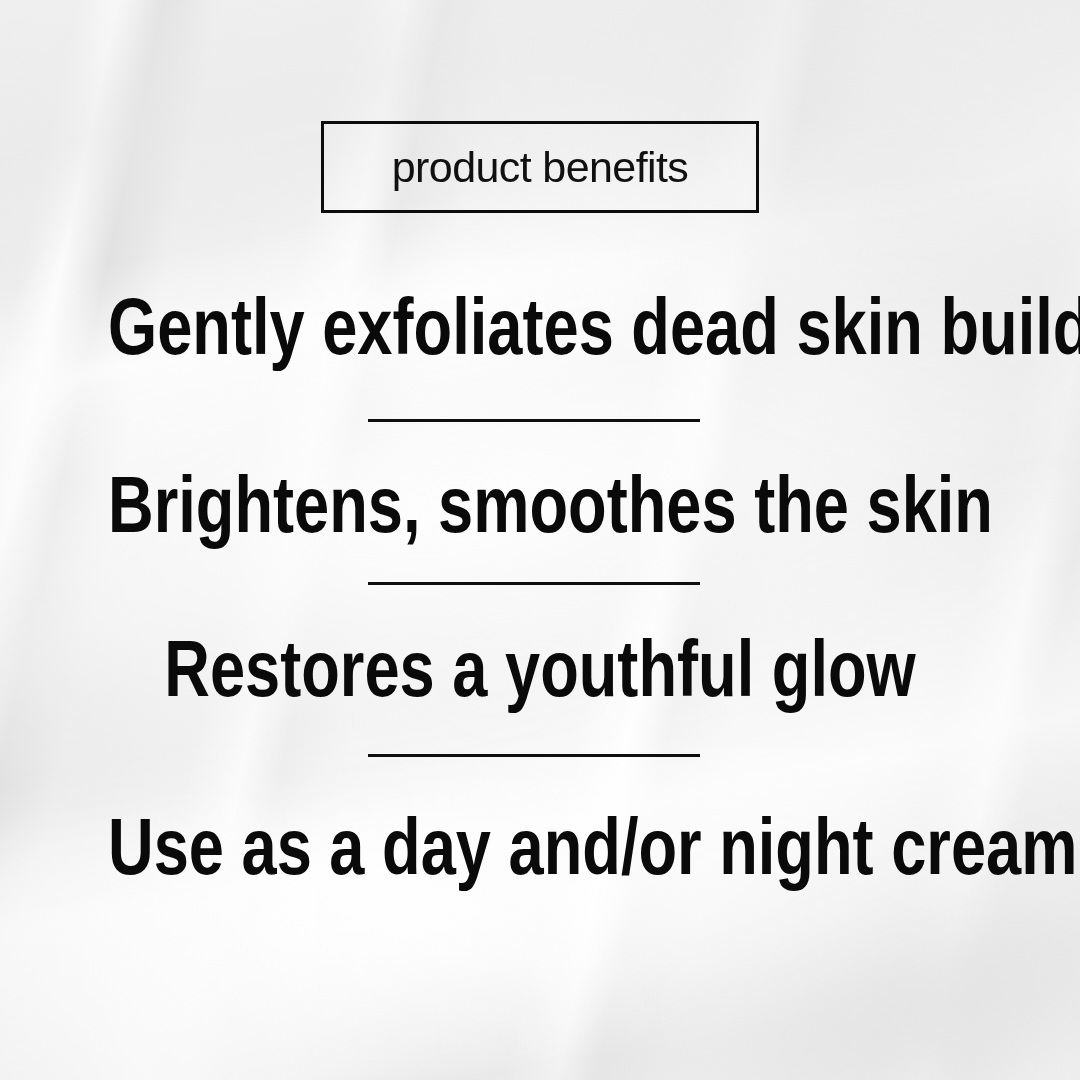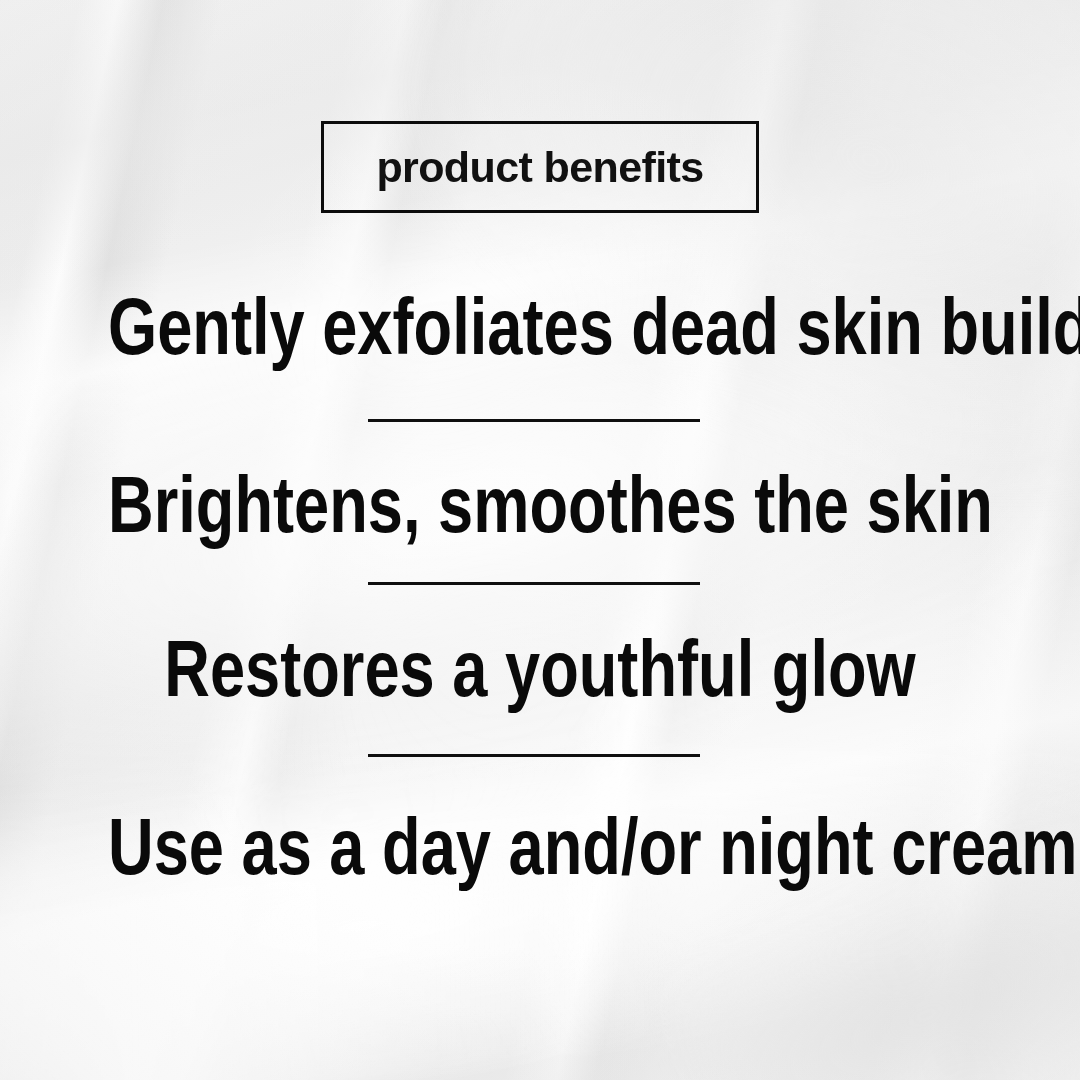--- a/index.html
+++ b/index.html
@@ -185,7 +185,7 @@
 
   .badge-label {
     font-family: "Liberation Sans", sans-serif;
-    font-weight: 700;
+    font-weight: 400;
     font-size: 43px;
     line-height: 1;
     letter-spacing: -0.6px;

